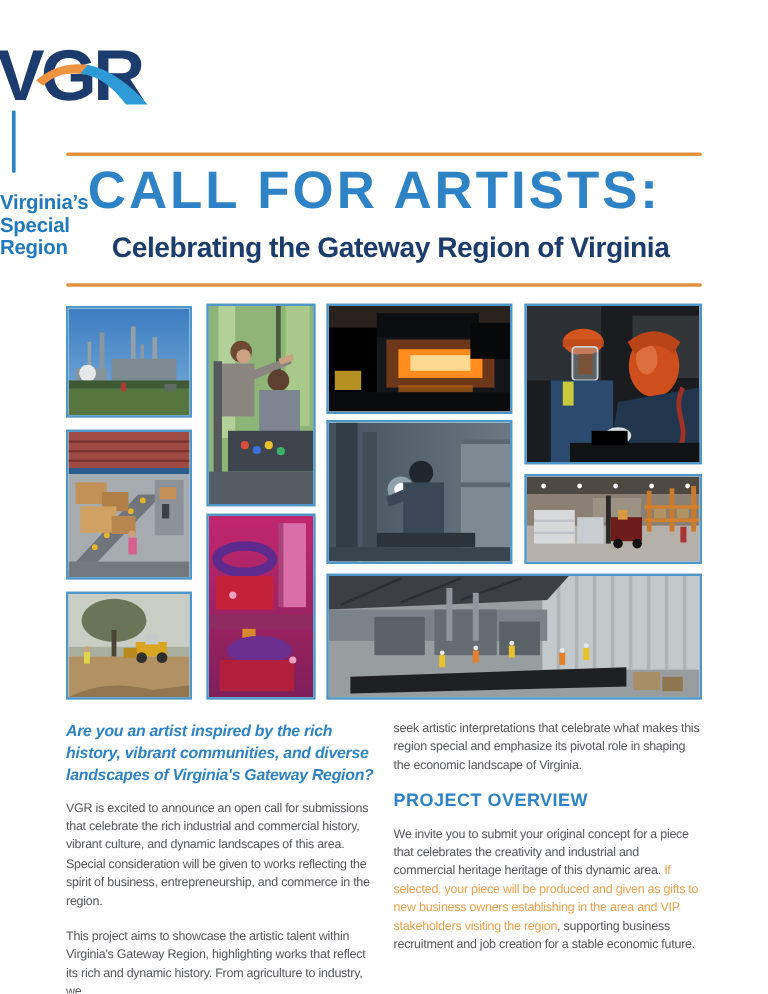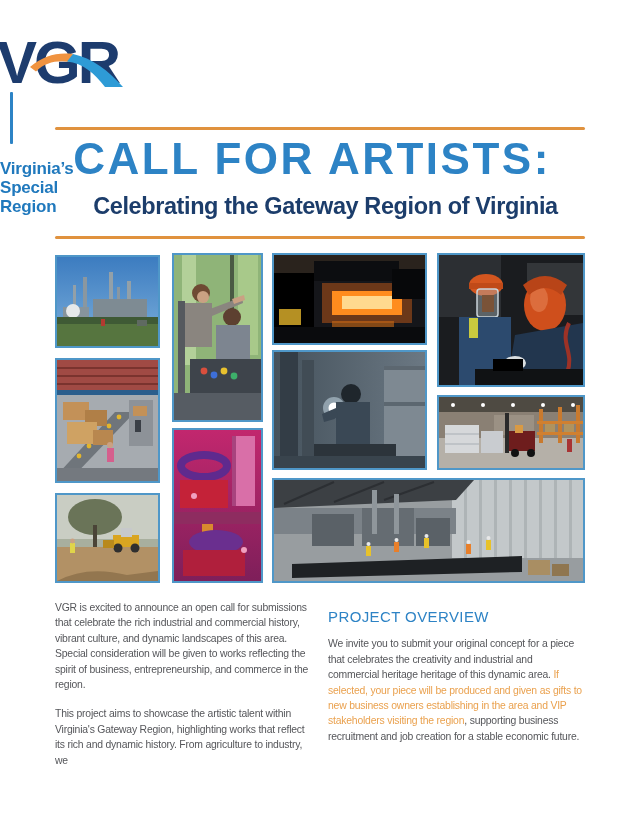--- a/index.html
+++ b/index.html
@@ -332,6 +332,7 @@
   </div>
 
   <div class="col col-left">
+    <div class="intro-heading">Are you an artist inspired by the rich history, vibrant communities, and diverse landscapes of Virginia's Gateway Region?</div>
     <p class="para">VGR is excited to announce an open call for submissions that celebrate the rich industrial and commercial history, vibrant culture, and dynamic landscapes of this area. Special consideration will be given to works reflecting the spirit of business, entrepreneurship, and commerce in the region.</p>
     <p class="para">This project aims to showcase the artistic talent within Virginia's Gateway Region, highlighting works that reflect its rich and dynamic history. From agriculture to industry, we</p>
   </div>

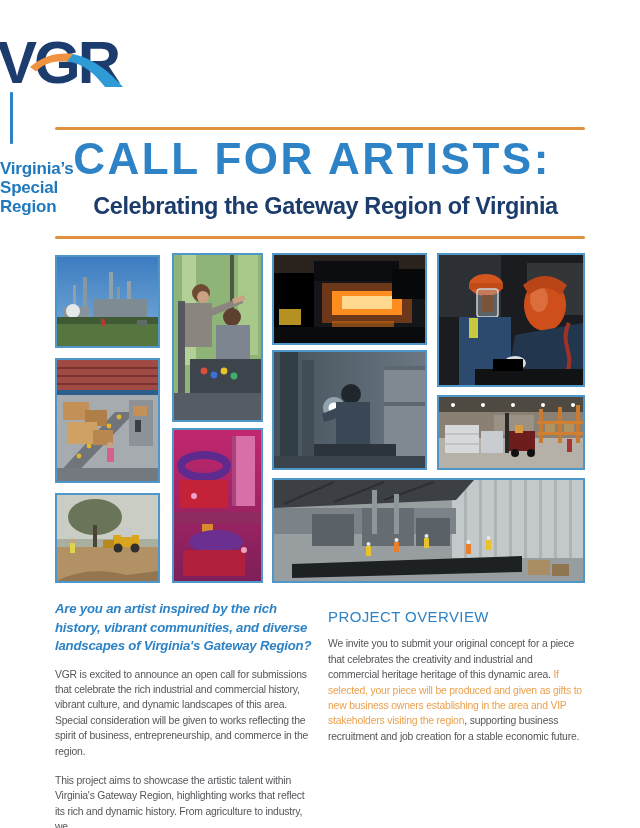--- a/index.html
+++ b/index.html
@@ -338,6 +338,7 @@
   </div>
 
   <div class="col col-right">
+    <p class="para">seek artistic interpretations that celebrate what makes this region special and emphasize its pivotal role in shaping the economic landscape of Virginia.</p>
     <div class="section-heading">PROJECT OVERVIEW</div>
     <p class="para"><span>We invite you to submit your original concept for a piece that celebrates the creativity and industrial and commercial heritage heritage of this dynamic area. </span><span class="hl">If selected, your piece will be produced and given as gifts to new business owners establishing in the area and VIP stakeholders visiting the region</span><span>, supporting business recruitment and job creation for a stable economic future.</span></p>
   </div>

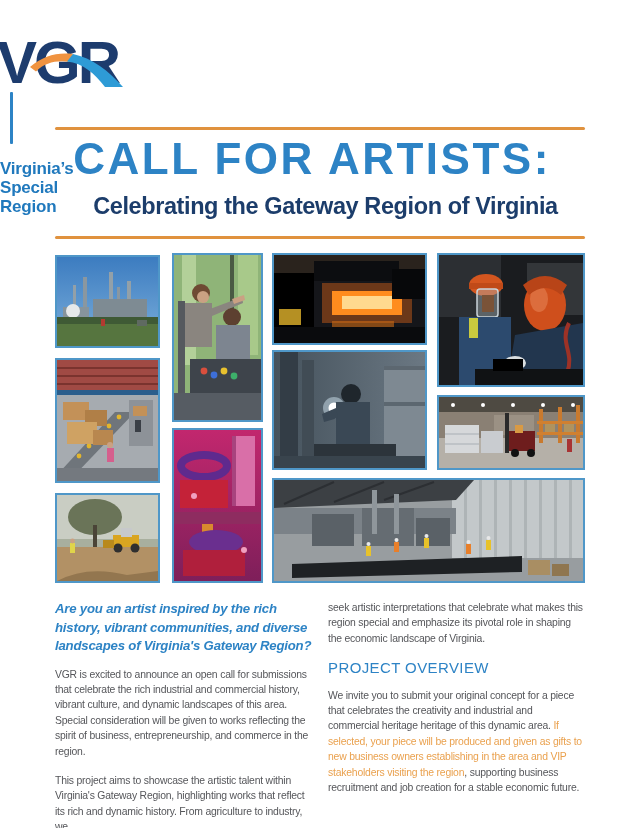--- a/index.html
+++ b/index.html
@@ -53,7 +53,7 @@
   }
   .para { margin-bottom:14px; }
   .section-heading {
-    color:#2d83c5; font-weight:normal; font-size:15px; letter-spacing:0.4px;
+    color:#2d83c5; font-weight:bold; font-size:15px; letter-spacing:0.4px;
     margin:9px 0 12px 0; font-style:normal;
   }
   .hl { color:#eaa14e; font-weight:normal; }

